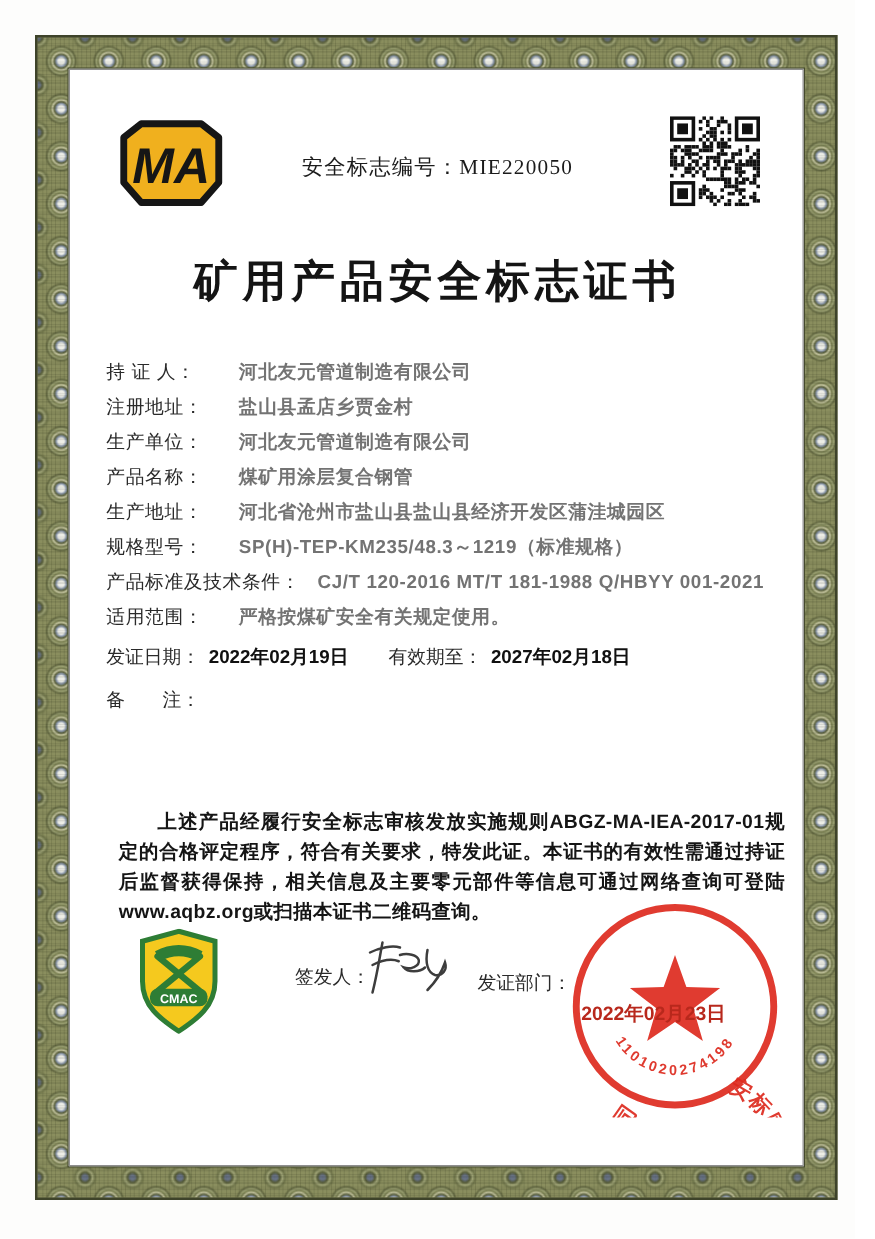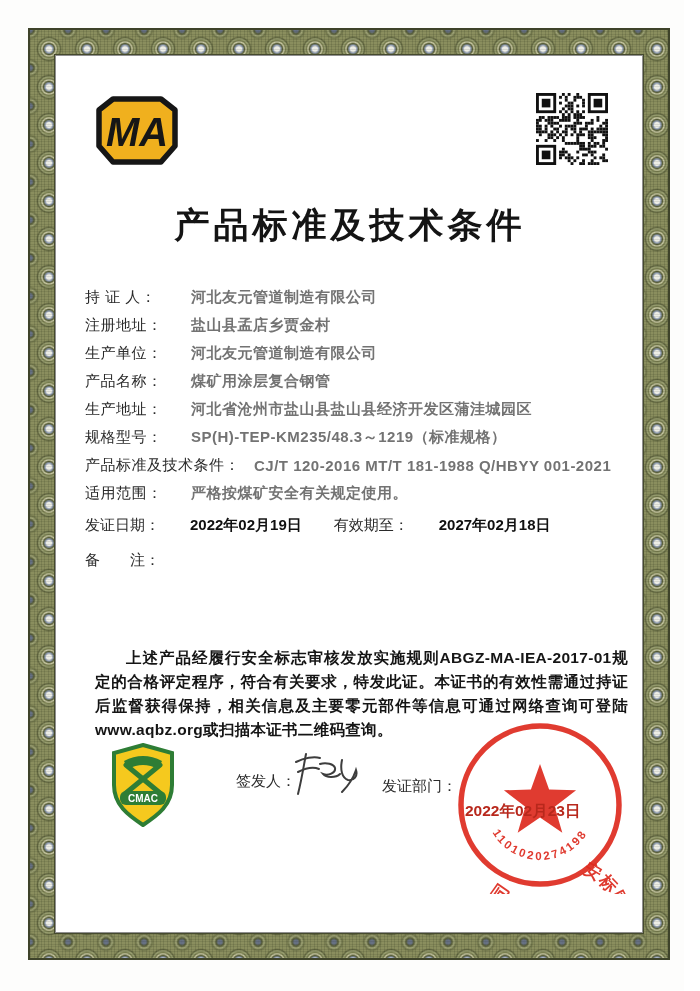--- a/index.html
+++ b/index.html
@@ -77,6 +77,9 @@
     </svg>
   </div>
 
+  <div class="abs cert-line">
+    <span>安全标志编号：</span><span>MIE220050</span>
+  </div>
 
   <div class="abs qr"><svg width="72" height="72" viewBox="0 0 72 72">
         <rect width="72" height="72" fill="#fff"></rect>

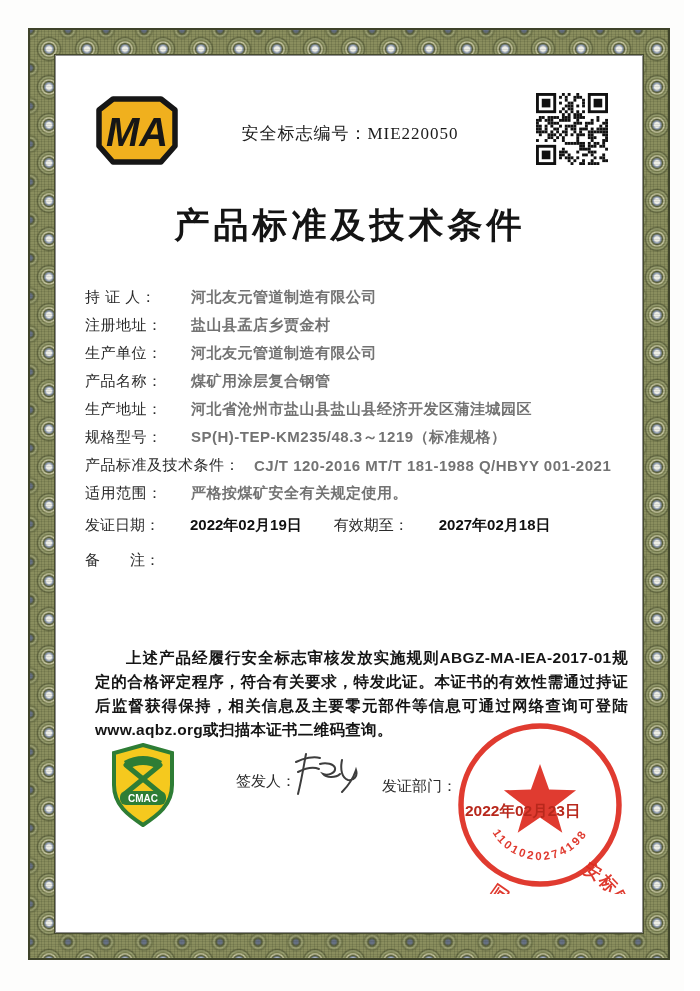--- a/index.html
+++ b/index.html
@@ -304,7 +304,7 @@
         </g>
       </svg></div>
 
-  <div class="abs title">产品标准及技术条件</div>
+  <div class="abs title">矿用产品安全标志证书</div>
 
   <div class="abs fields">
     <div class="row">

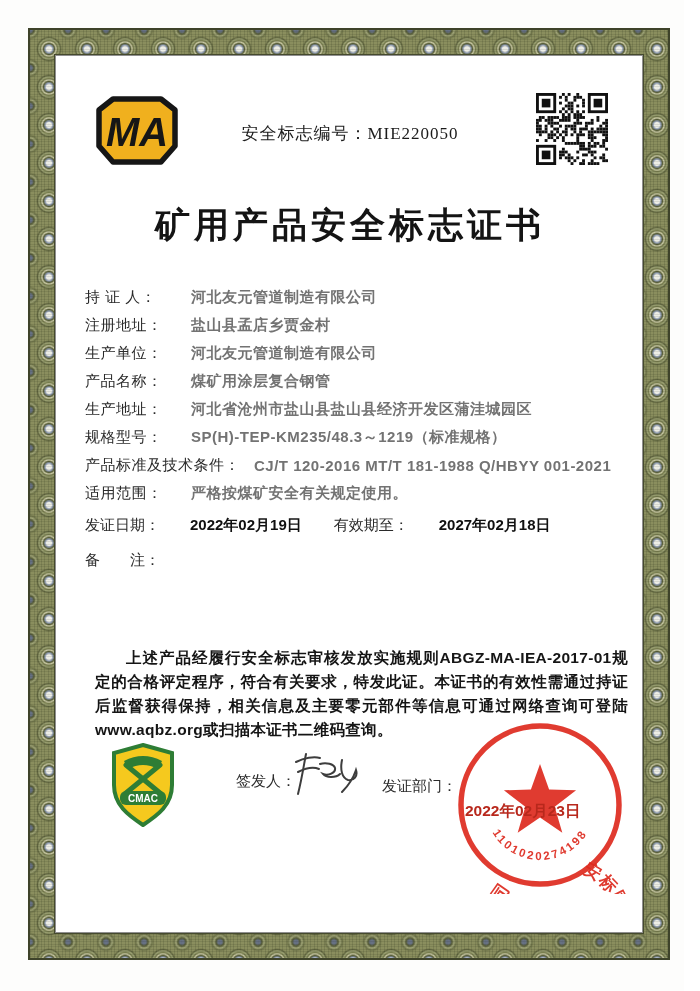--- a/index.html
+++ b/index.html
@@ -45,7 +45,7 @@
   .row .val { margin-left:14px; font-size:15px; font-weight:700; color:#737373; letter-spacing:0.5px; white-space:nowrap; }
   .dates { left:85px; top:516px; width:545px; display:flex; align-items:center; }
   .dates .lab { font-size:15px; color:#2a2a2a; }
-  .dates .val { margin-left:30px; font-size:15px; font-weight:700; color:#101010; }
+  .dates .val { margin-left:7px; font-size:15px; font-weight:700; color:#101010; }
   .dates .valid-label { margin-left:32px; }
   .remark { left:85px; top:551px; display:flex; }
   .remark .lab { font-size:15px; color:#2a2a2a; white-space:pre; }

